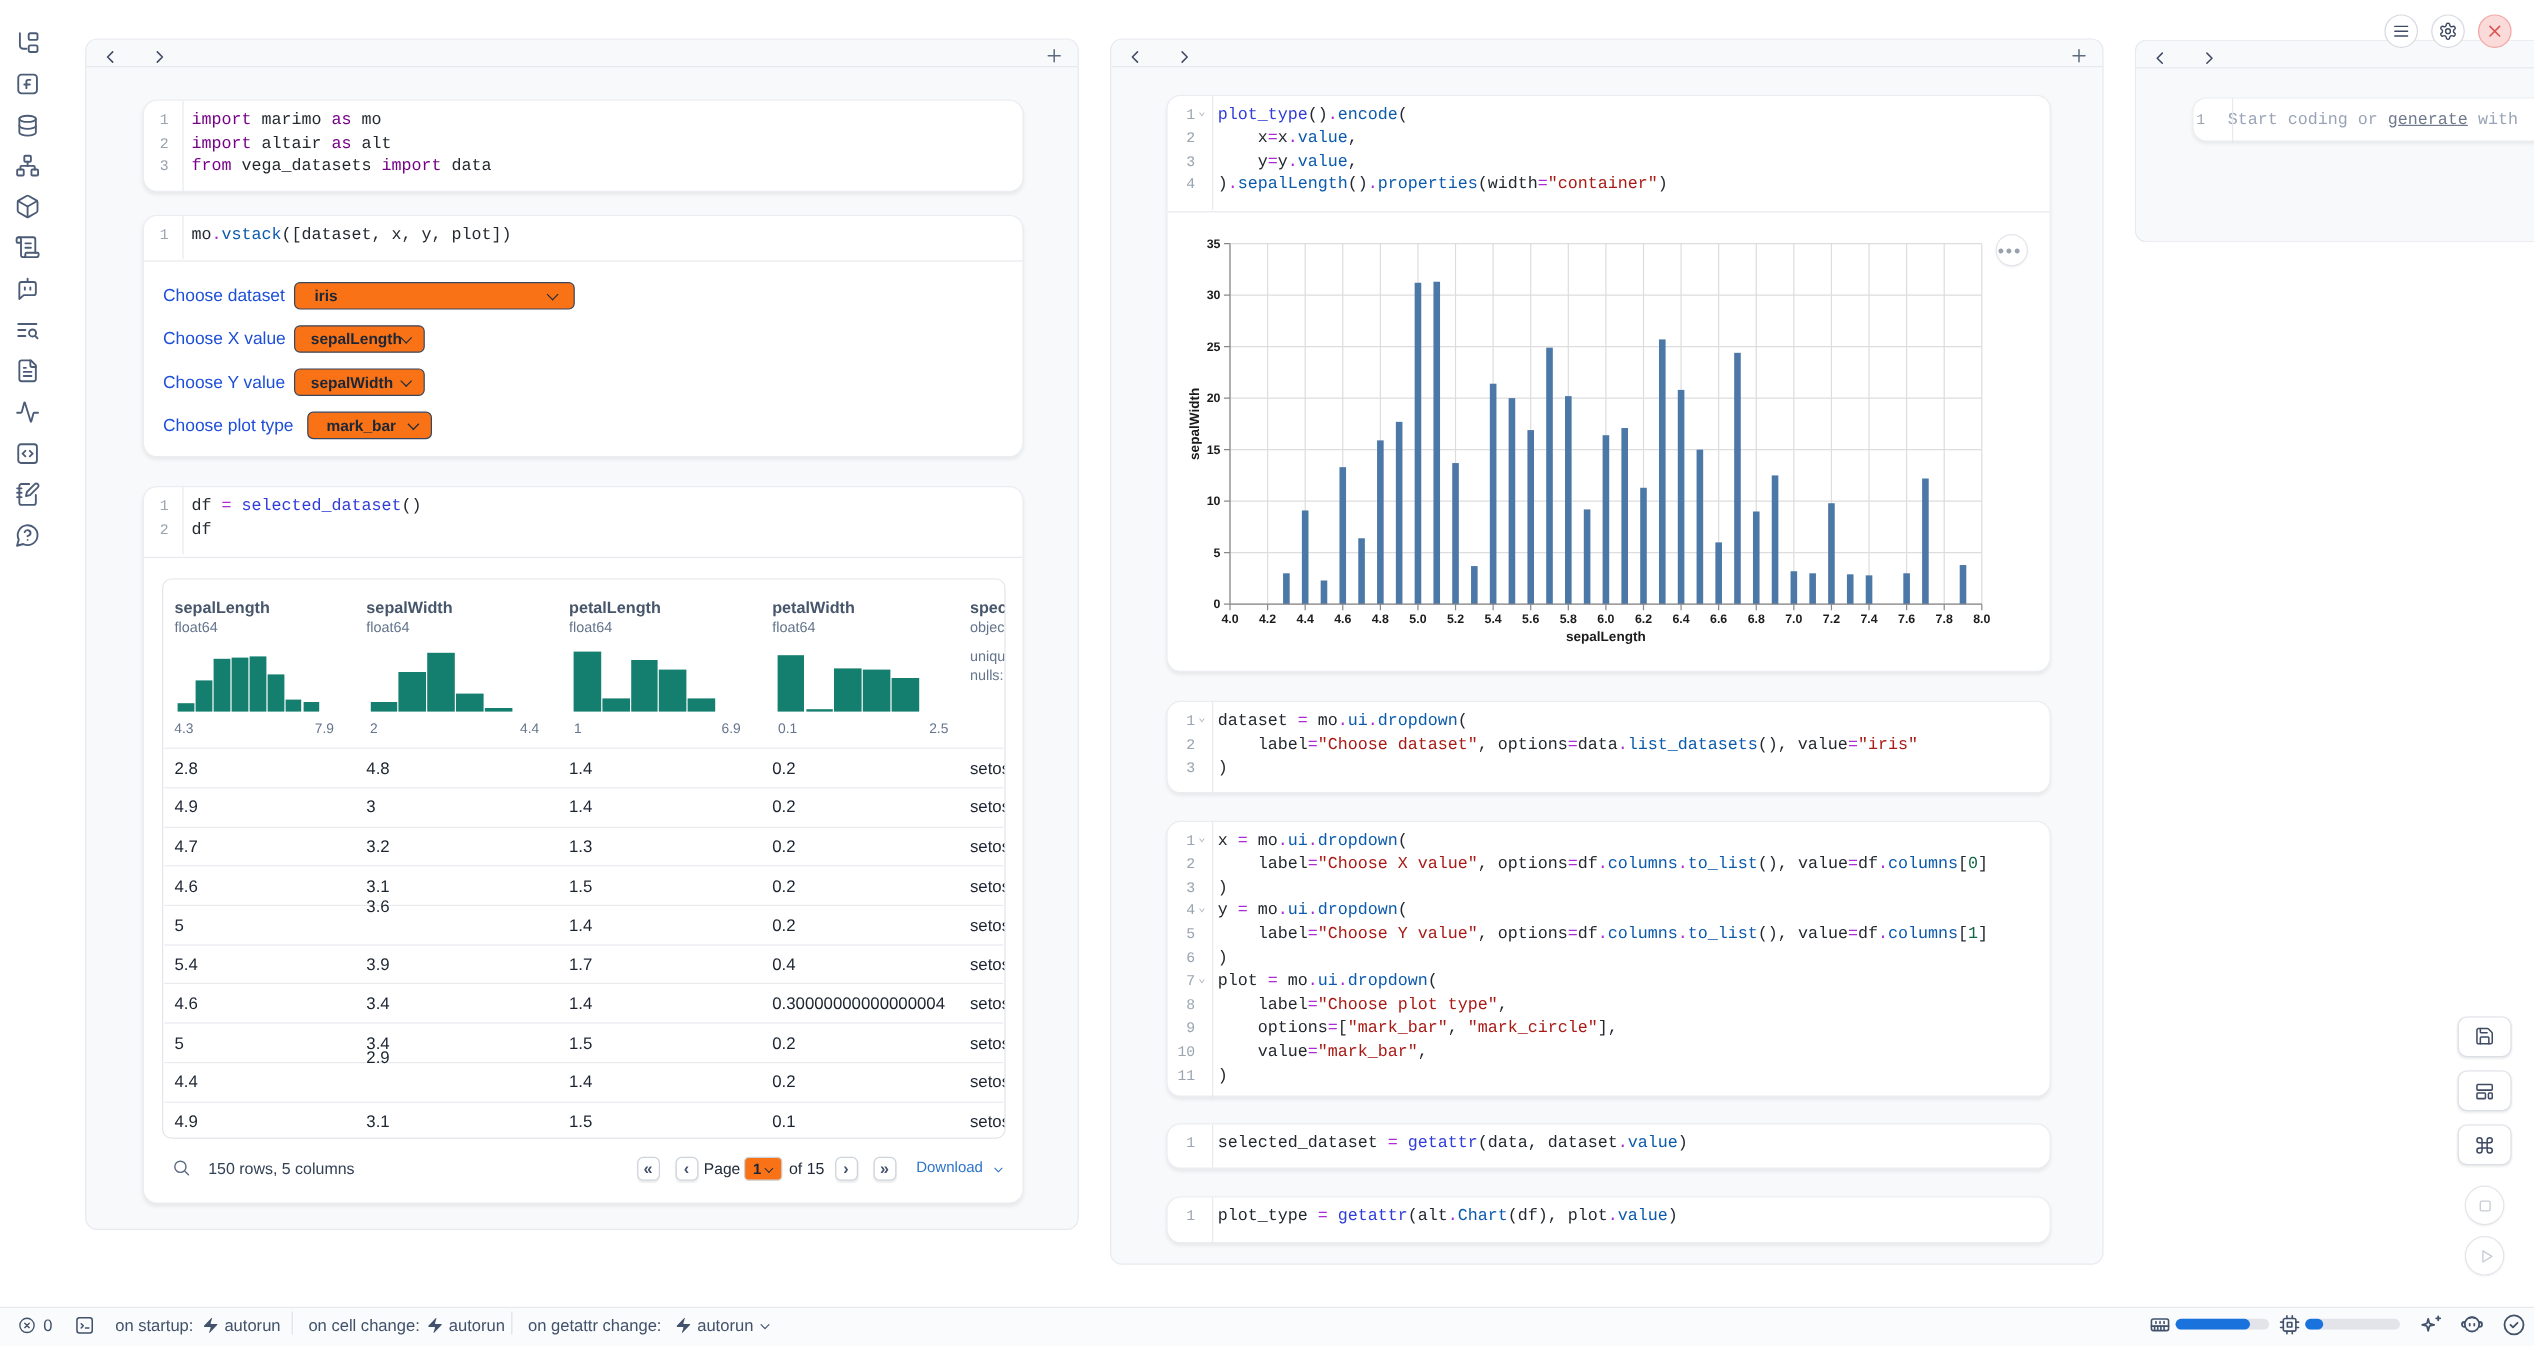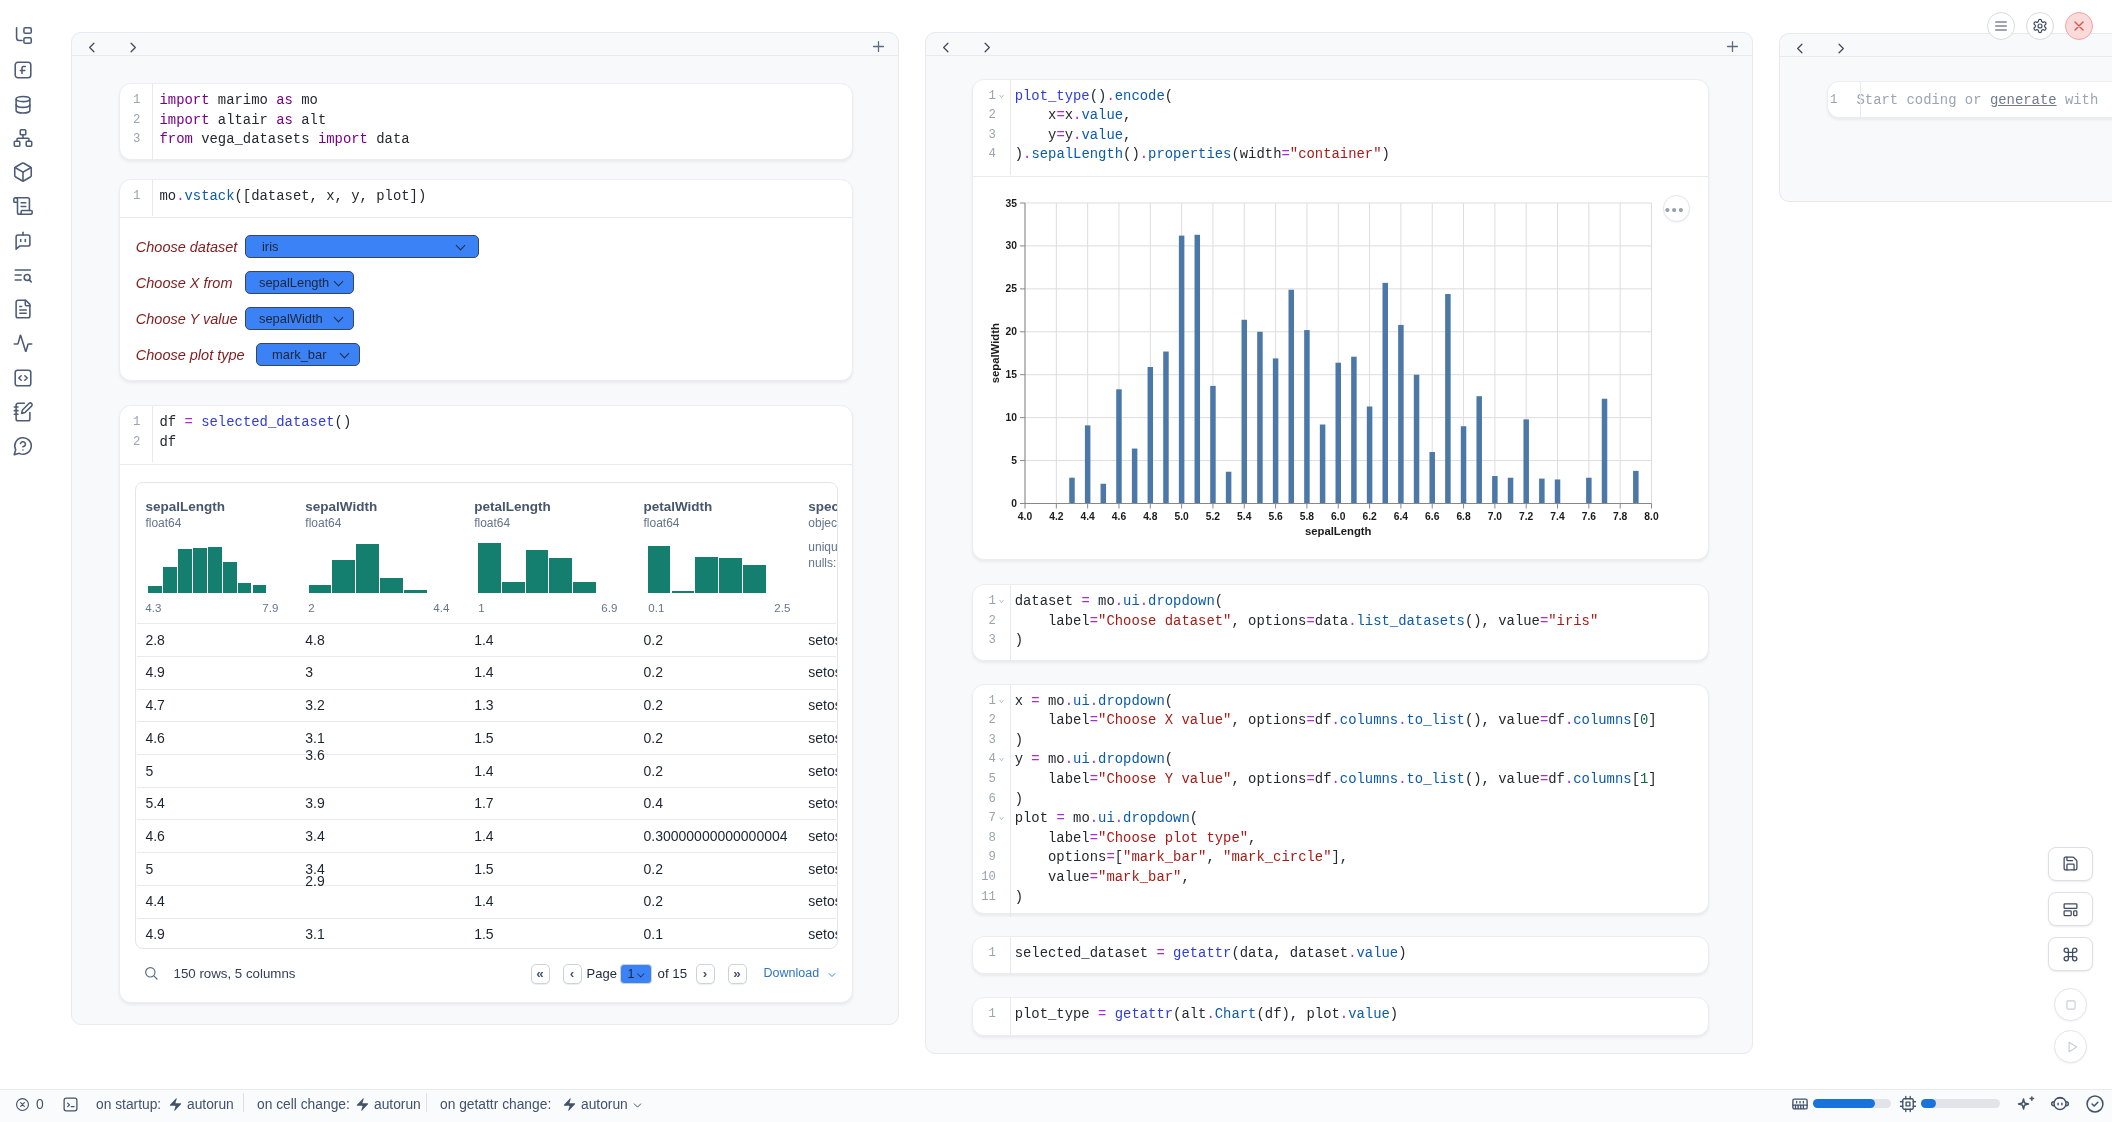--- a/index.html
+++ b/index.html
@@ -20,7 +20,7 @@
 .k { color:#770088; } .o { color:#ad2bd5; } .f { color:#2f3cd8; }
 .p { color:#0c5aac; } .s { color:#a81a15; } .n { color:#116644; }
 .divider { position:absolute; left:0; right:0; height:1px; background:#e7e9ed; }
-.uirow { position:absolute; font-size:14.5px; color:#7f1d1d;font-style:italic; }
+.uirow { position:absolute; font-size:14.5px; color:#1d4ed8; }
 .selbox { position:absolute; height:23px; background:#3b82f6; border:1px solid #39455c; border-radius:5px;
   font-size:12.9px; color:#1c2636; }
 .selbox span { position:absolute; top:3px; }

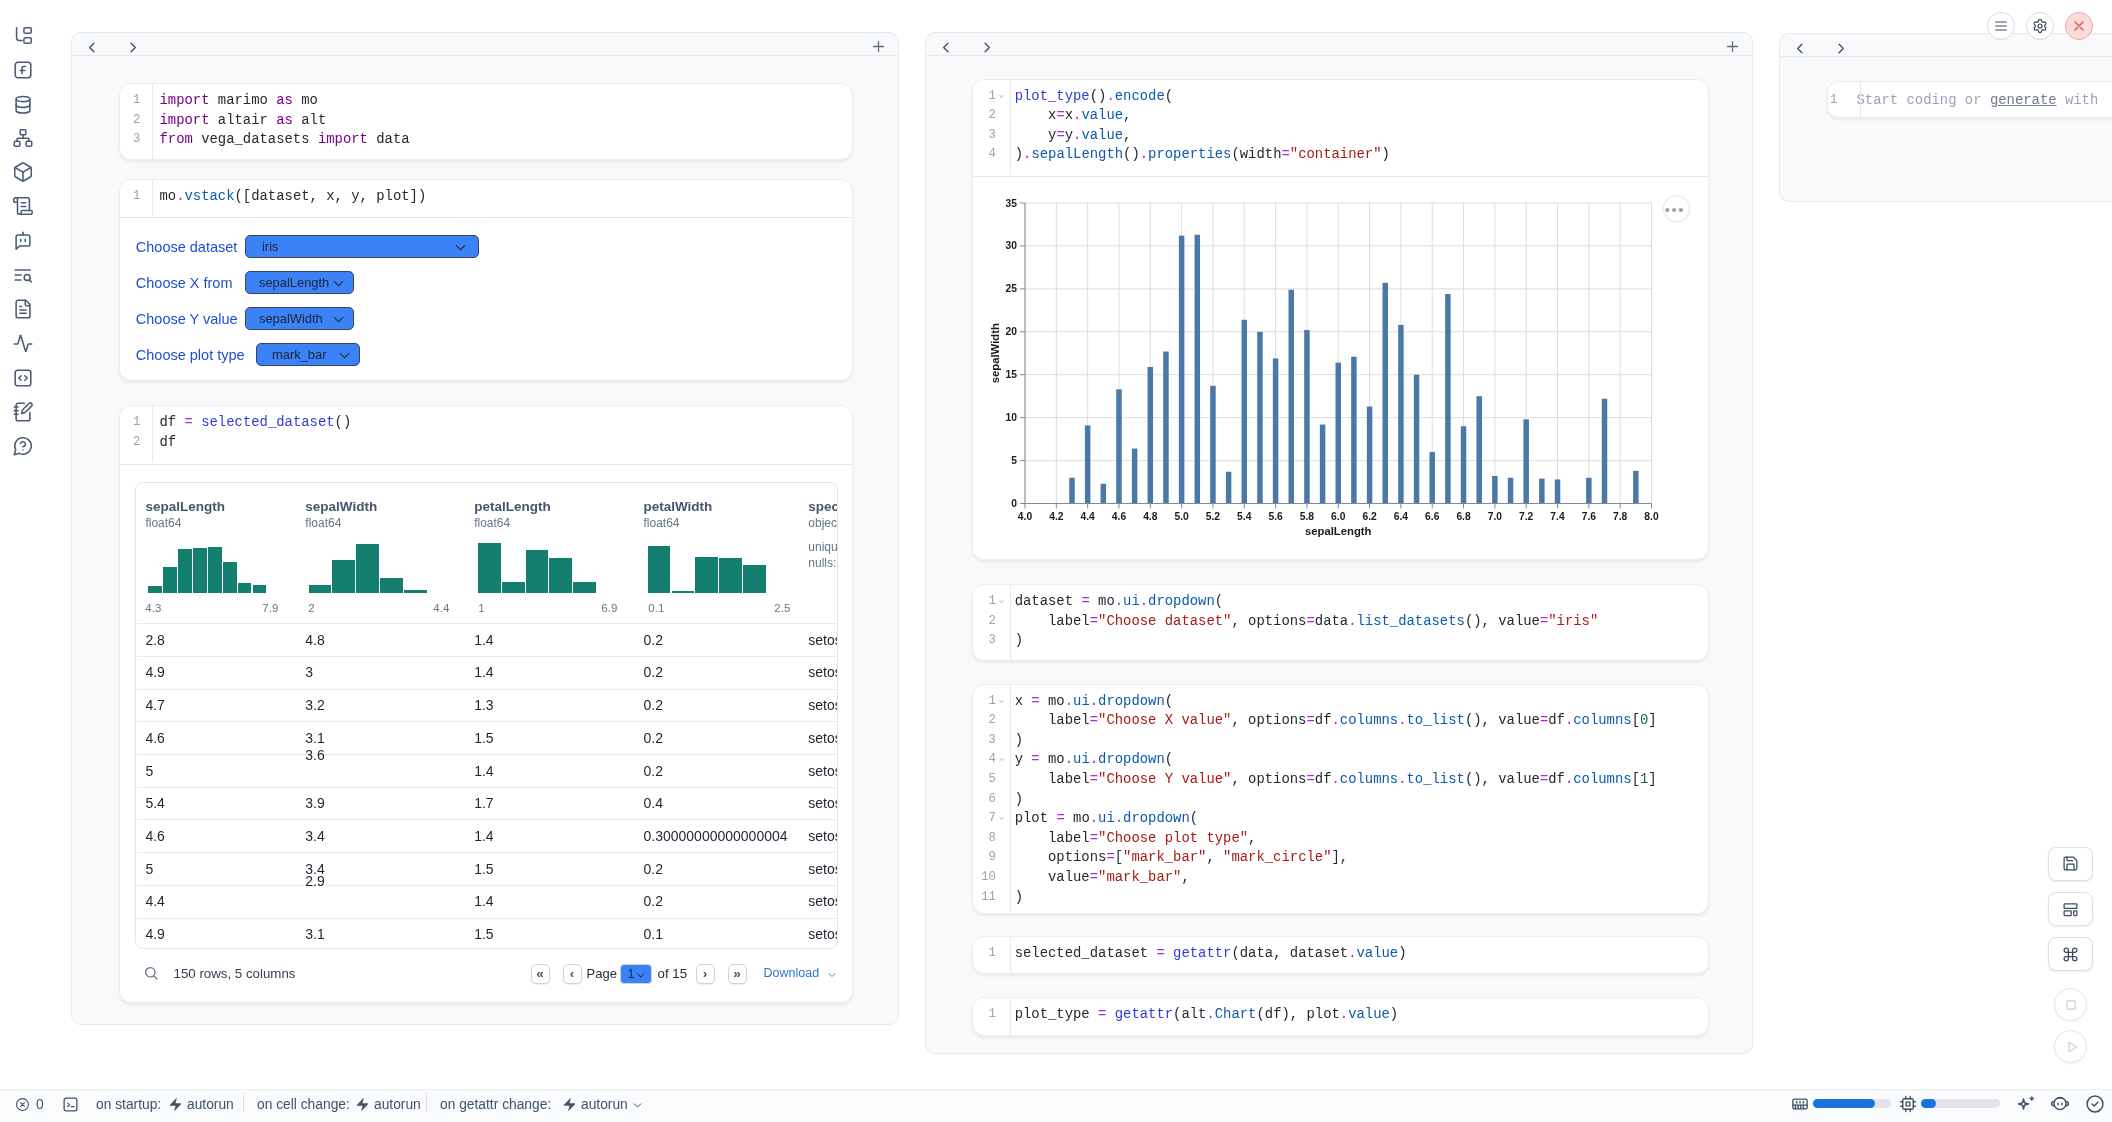--- a/index.html
+++ b/index.html
@@ -21,8 +21,8 @@
 .p { color:#0c5aac; } .s { color:#a81a15; } .n { color:#116644; }
 .divider { position:absolute; left:0; right:0; height:1px; background:#e7e9ed; }
 .uirow { position:absolute; font-size:14.5px; color:#1d4ed8; }
-.selbox { position:absolute; height:23px; background:#3b82f6; border:1px solid #39455c; border-radius:5px;
-  font-size:12.9px; color:#1c2636; }
+.selbox { position:absolute; height:23px; background:#f97316; border:1px solid #39455c; border-radius:5px;
+  font-size:12.9px; color:#1c2636;font-weight:bold; }
 .selbox span { position:absolute; top:3px; }
 .chev { position:absolute; width:9px; height:9px; }
 .chev:before { content:""; position:absolute; left:0; top:0; width:6px; height:6px;

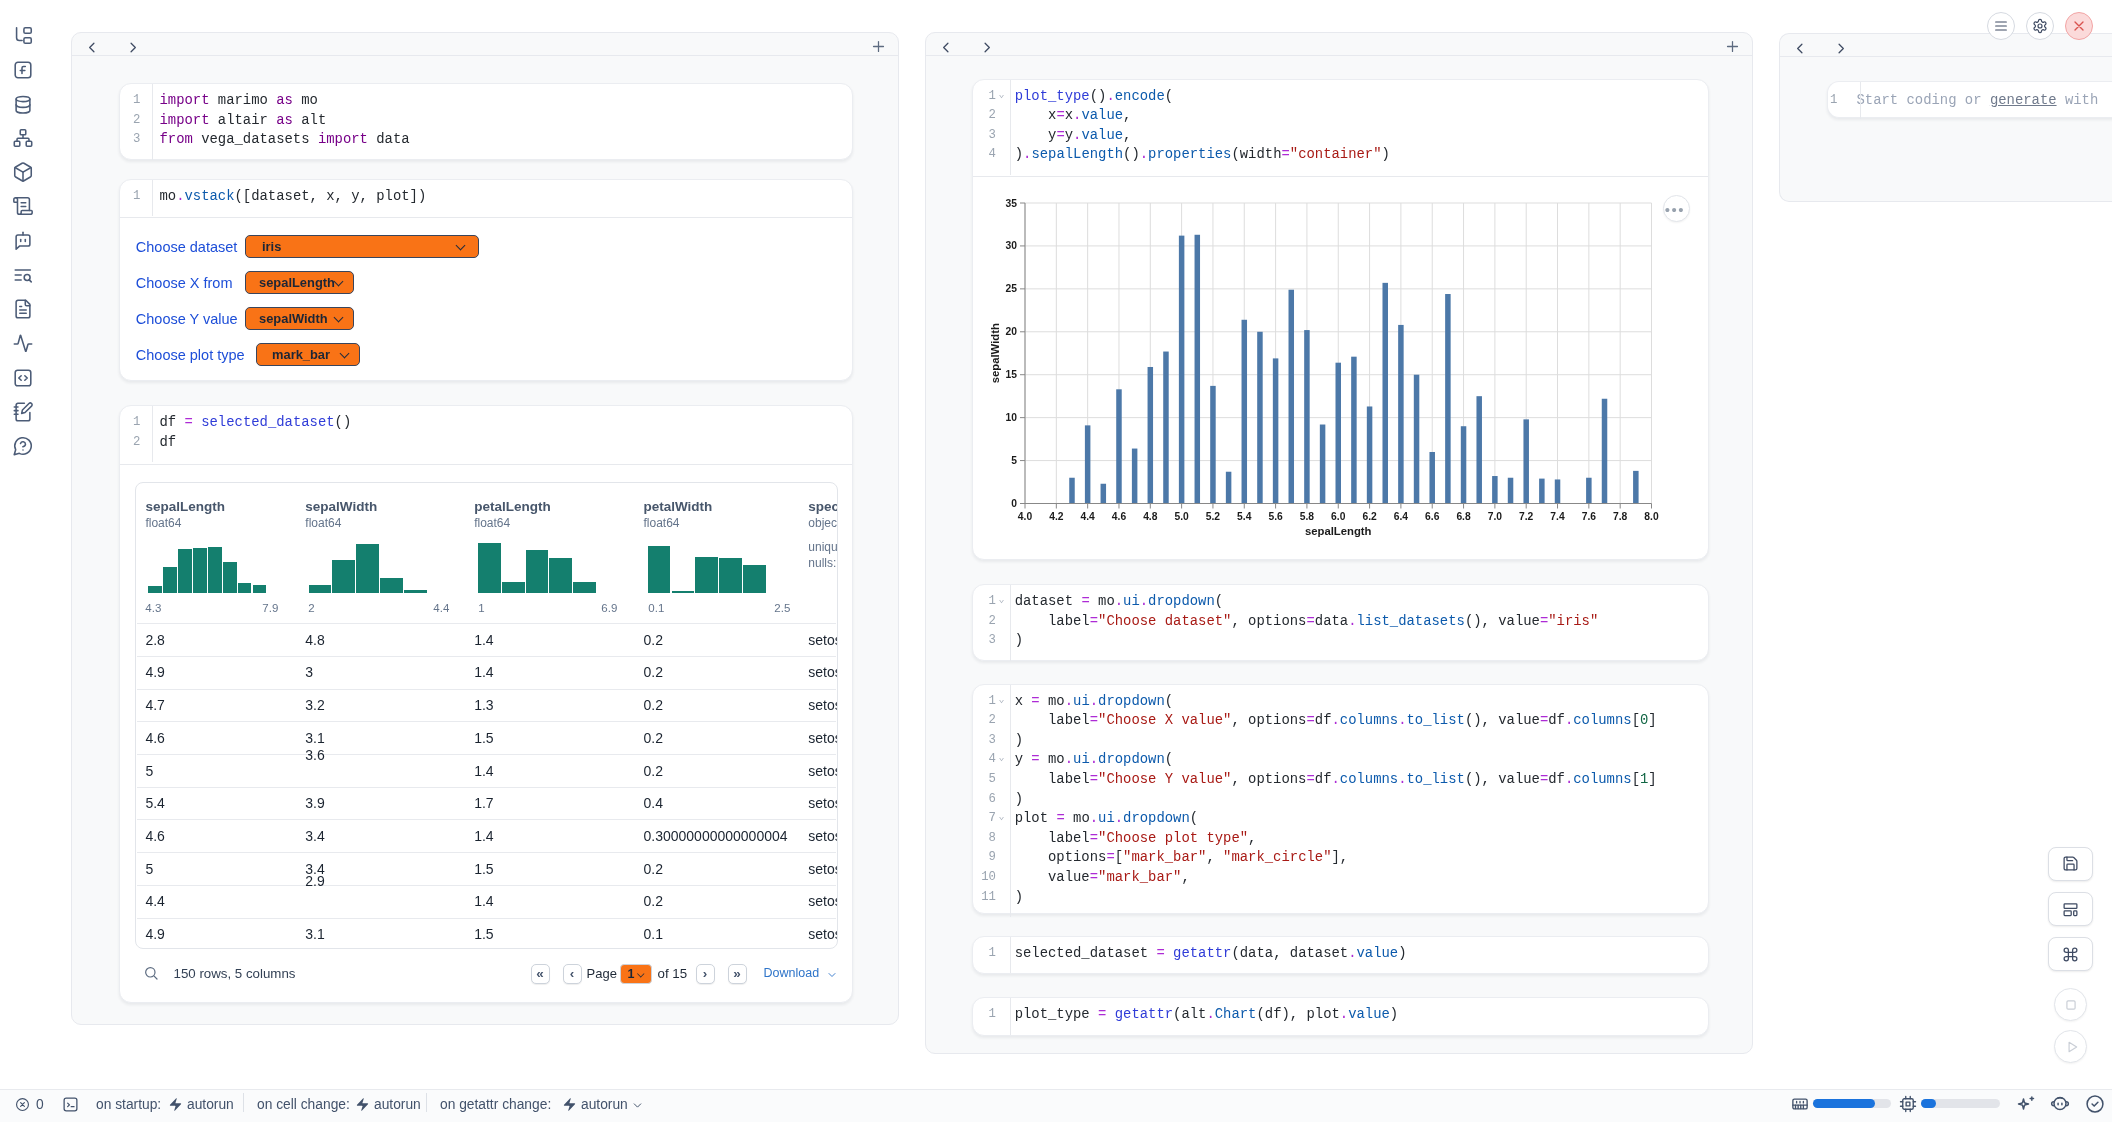--- a/index.html
+++ b/index.html
@@ -163,7 +163,7 @@
         <span style="left:16px">iris</span>
         <span class="chev" style="right:12px;top:6px"></span>
       </div>
-  <div class="uirow" style="left:16.3px;top:95.5px">Choose X from</div>
+  <div class="uirow" style="left:16.3px;top:95.5px">Choose X value</div>
   <div class="selbox" style="left:125.5px;top:91.6px;width:109px">
         <span style="left:13px">sepalLength</span>
         <span class="chev" style="right:9px;top:6px"></span>

